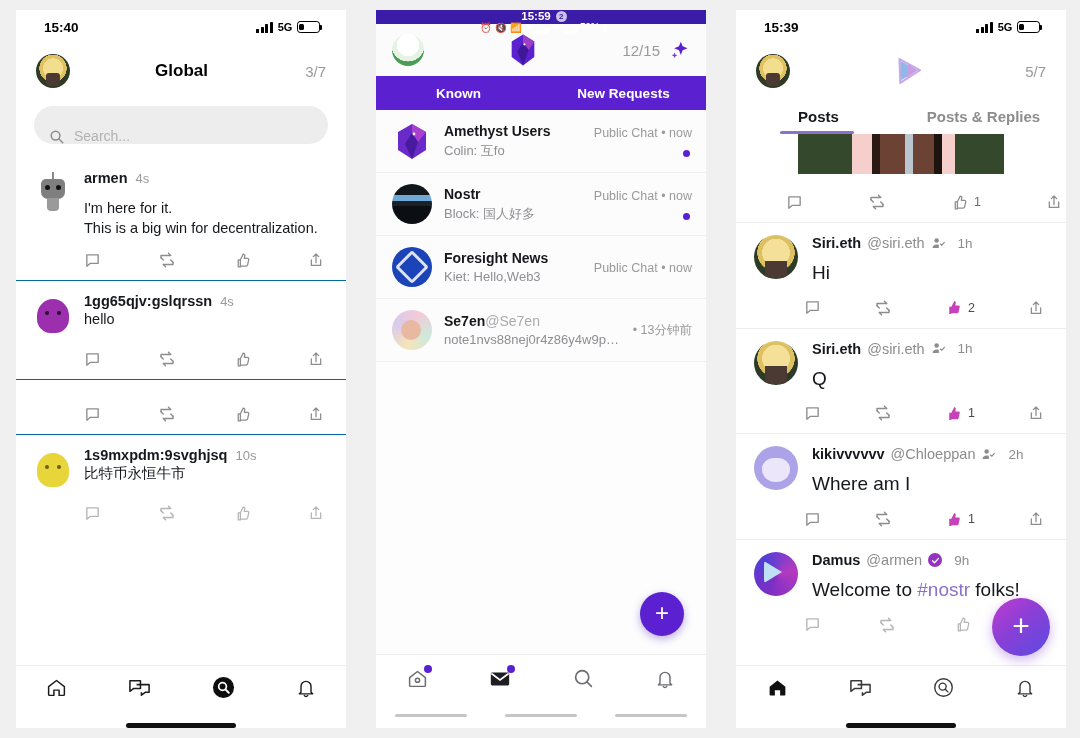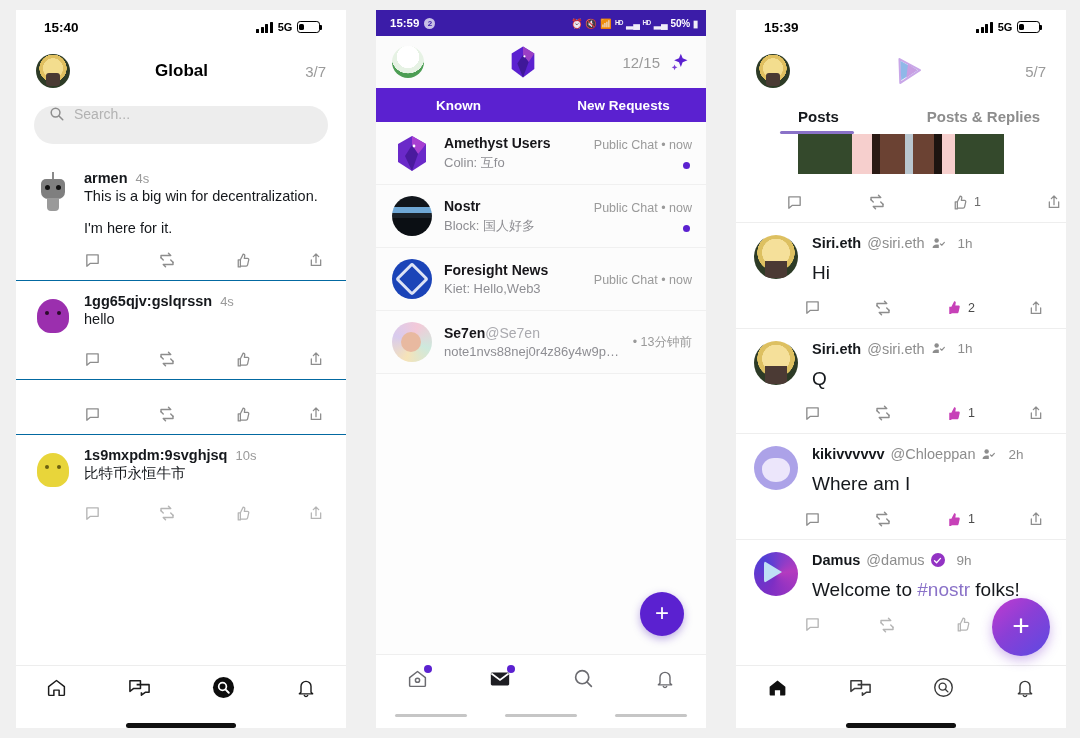--- a/index.html
+++ b/index.html
@@ -134,9 +134,9 @@
   
   .p2 { background:#fcfcfc; }
   .and-status {
-    height: 26px; background: #3b1ca8; color:#fff;
+    height: 14px; background: #3b1ca8; color:#fff;
     display:flex; align-items:center; justify-content:space-between;
-    padding: 0 8px 0 14px; font-size: 11.5px; font-weight:bold;
+    padding: 0 8px 0 14px; font-size: 11.5px; font-weight:bold;flex-direction:column;
   }
   .and-status .r { display:flex; align-items:center; gap:3px; font-size:10px; letter-spacing:-.2px; }
   .dotbadge { width:11px; height:11px; border-radius:50%; background:#c8c0e6; color:#3b1ca8;

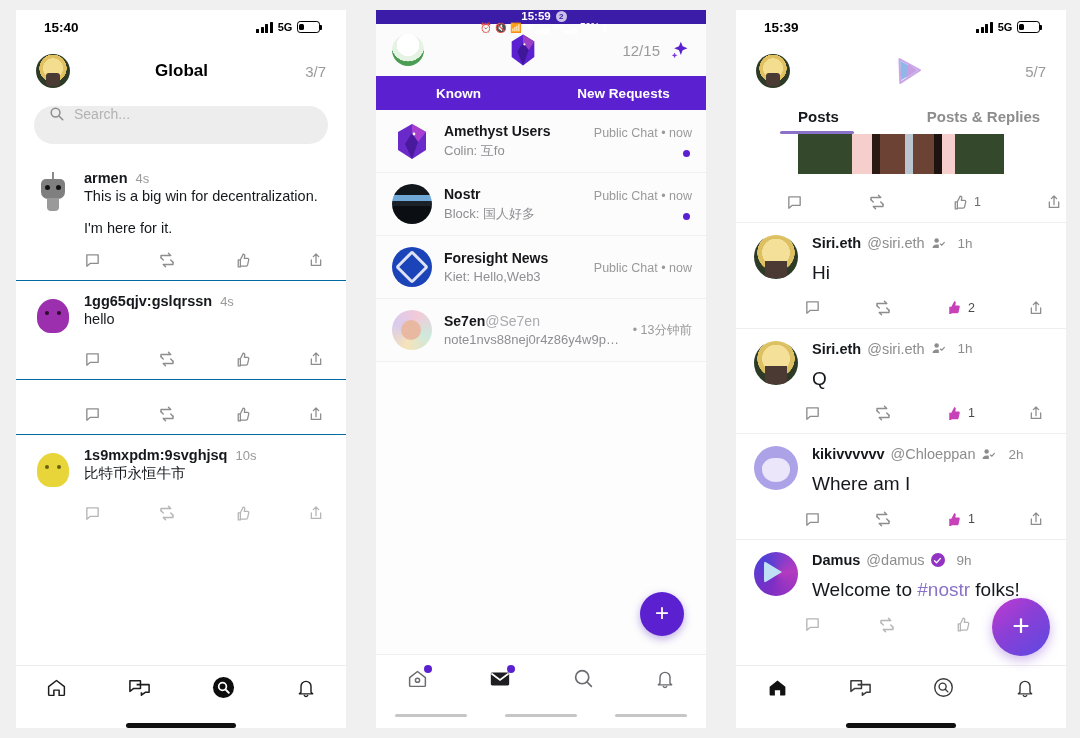--- a/index.html
+++ b/index.html
@@ -78,7 +78,7 @@
 
   .searchbar {
     margin: 8px 18px 0; height: 38px; background: #ededed; border-radius: 19px;
-    display: flex; align-items: flex-start; gap: 10px; padding: 0 15px;
+    display: flex; align-items: flex-end; gap: 10px; padding: 0 15px;
   }
   .searchbar .ph { font-size: 14px; color: #b2b2b2; }
 

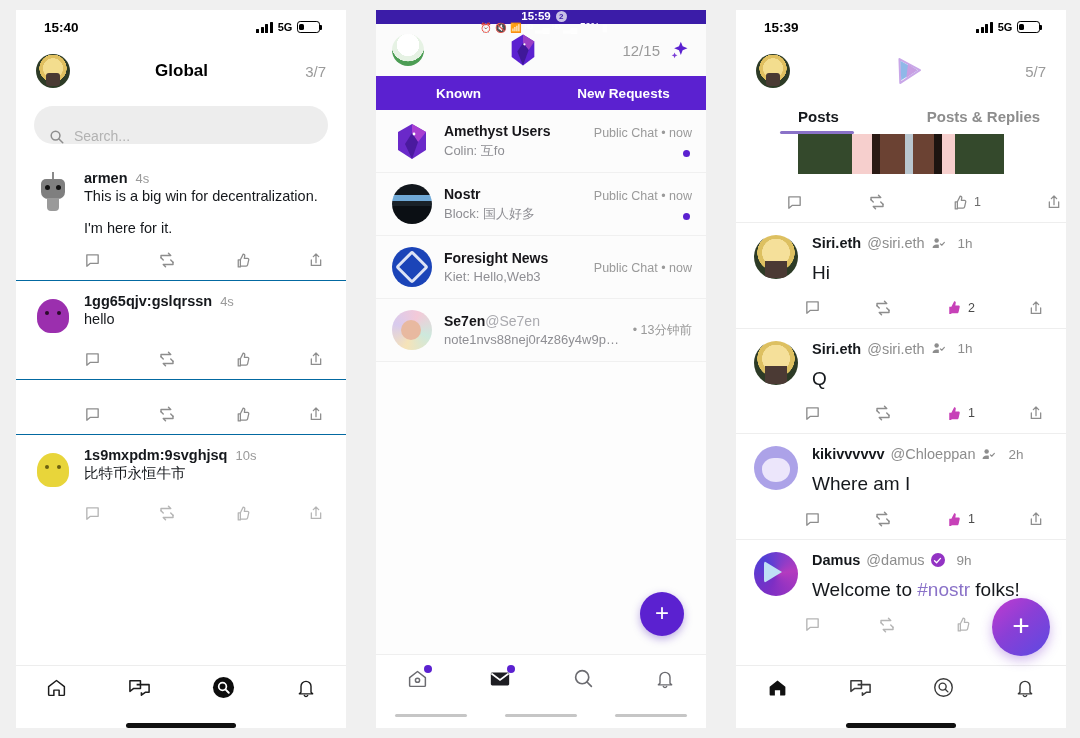--- a/index.html
+++ b/index.html
@@ -286,8 +286,8 @@
               <span class="p-name">armen</span>
               <span class="p-time">4s</span>
             </div>
+            <div class="p-text gap">I'm here for it.</div>
             <div class="p-text">This is a big win for decentralization.</div>
-            <div class="p-text gap">I'm here for it.</div>
           </div>
         </div>
         <div class="actions">

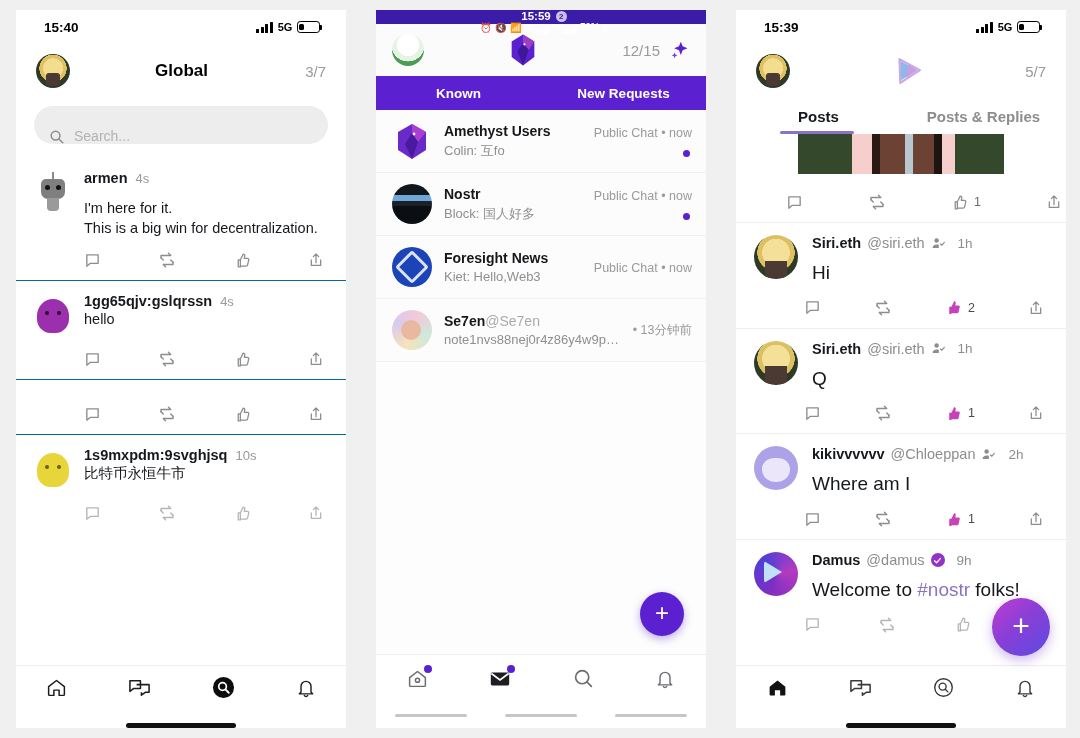--- a/index.html
+++ b/index.html
@@ -800,7 +800,7 @@
           <div class="post-body">
             <div class="p3-head">
               <span class="n3">Damus</span>
-              <span class="h3">@damus</span>
+              <span class="h3">@armen</span>
               <span class="verified">
                 <svg width="9" height="9" viewBox="0 0 24 24" fill="none" stroke="#fff" stroke-width="3.4">
                     <path d="M4 12.5l5.5 5.5L20 6.5" stroke-linecap="round" stroke-linejoin="round"></path>

